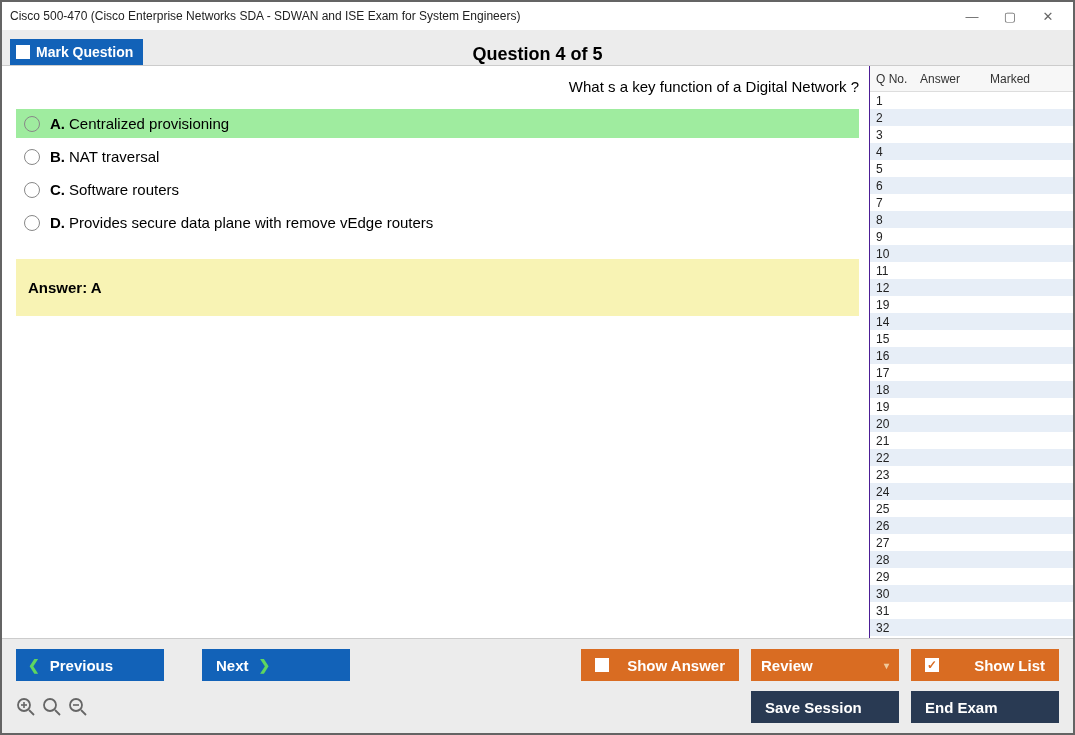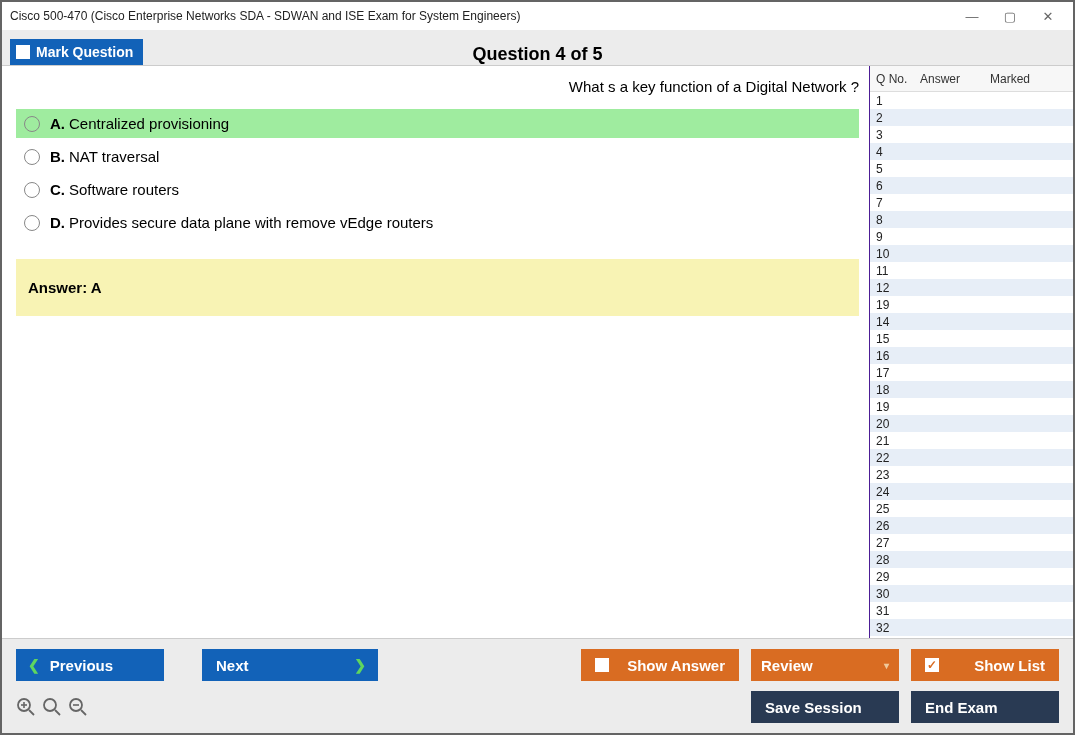--- a/index.html
+++ b/index.html
@@ -46,7 +46,7 @@
   .zoom-icons span { display: inline-flex; align-items: center; }
   .wbtn { min-width: 148px; }
   .prev-btn { width: 148px; justify-content: flex-start; padding-left: 8px; }
-  .next-btn { width: 176px; justify-content: space-between; padding-right: 8px; }
+  .next-btn { width: 148px; justify-content: flex-start; padding-right: 8px; }
   .show-answer-btn { width: 158px; }
   .review-btn { width: 148px; justify-content: space-between; padding: 0 10px; text-align: right; }
   .review-chev { font-size: 10px; color: #f0c99b; }

